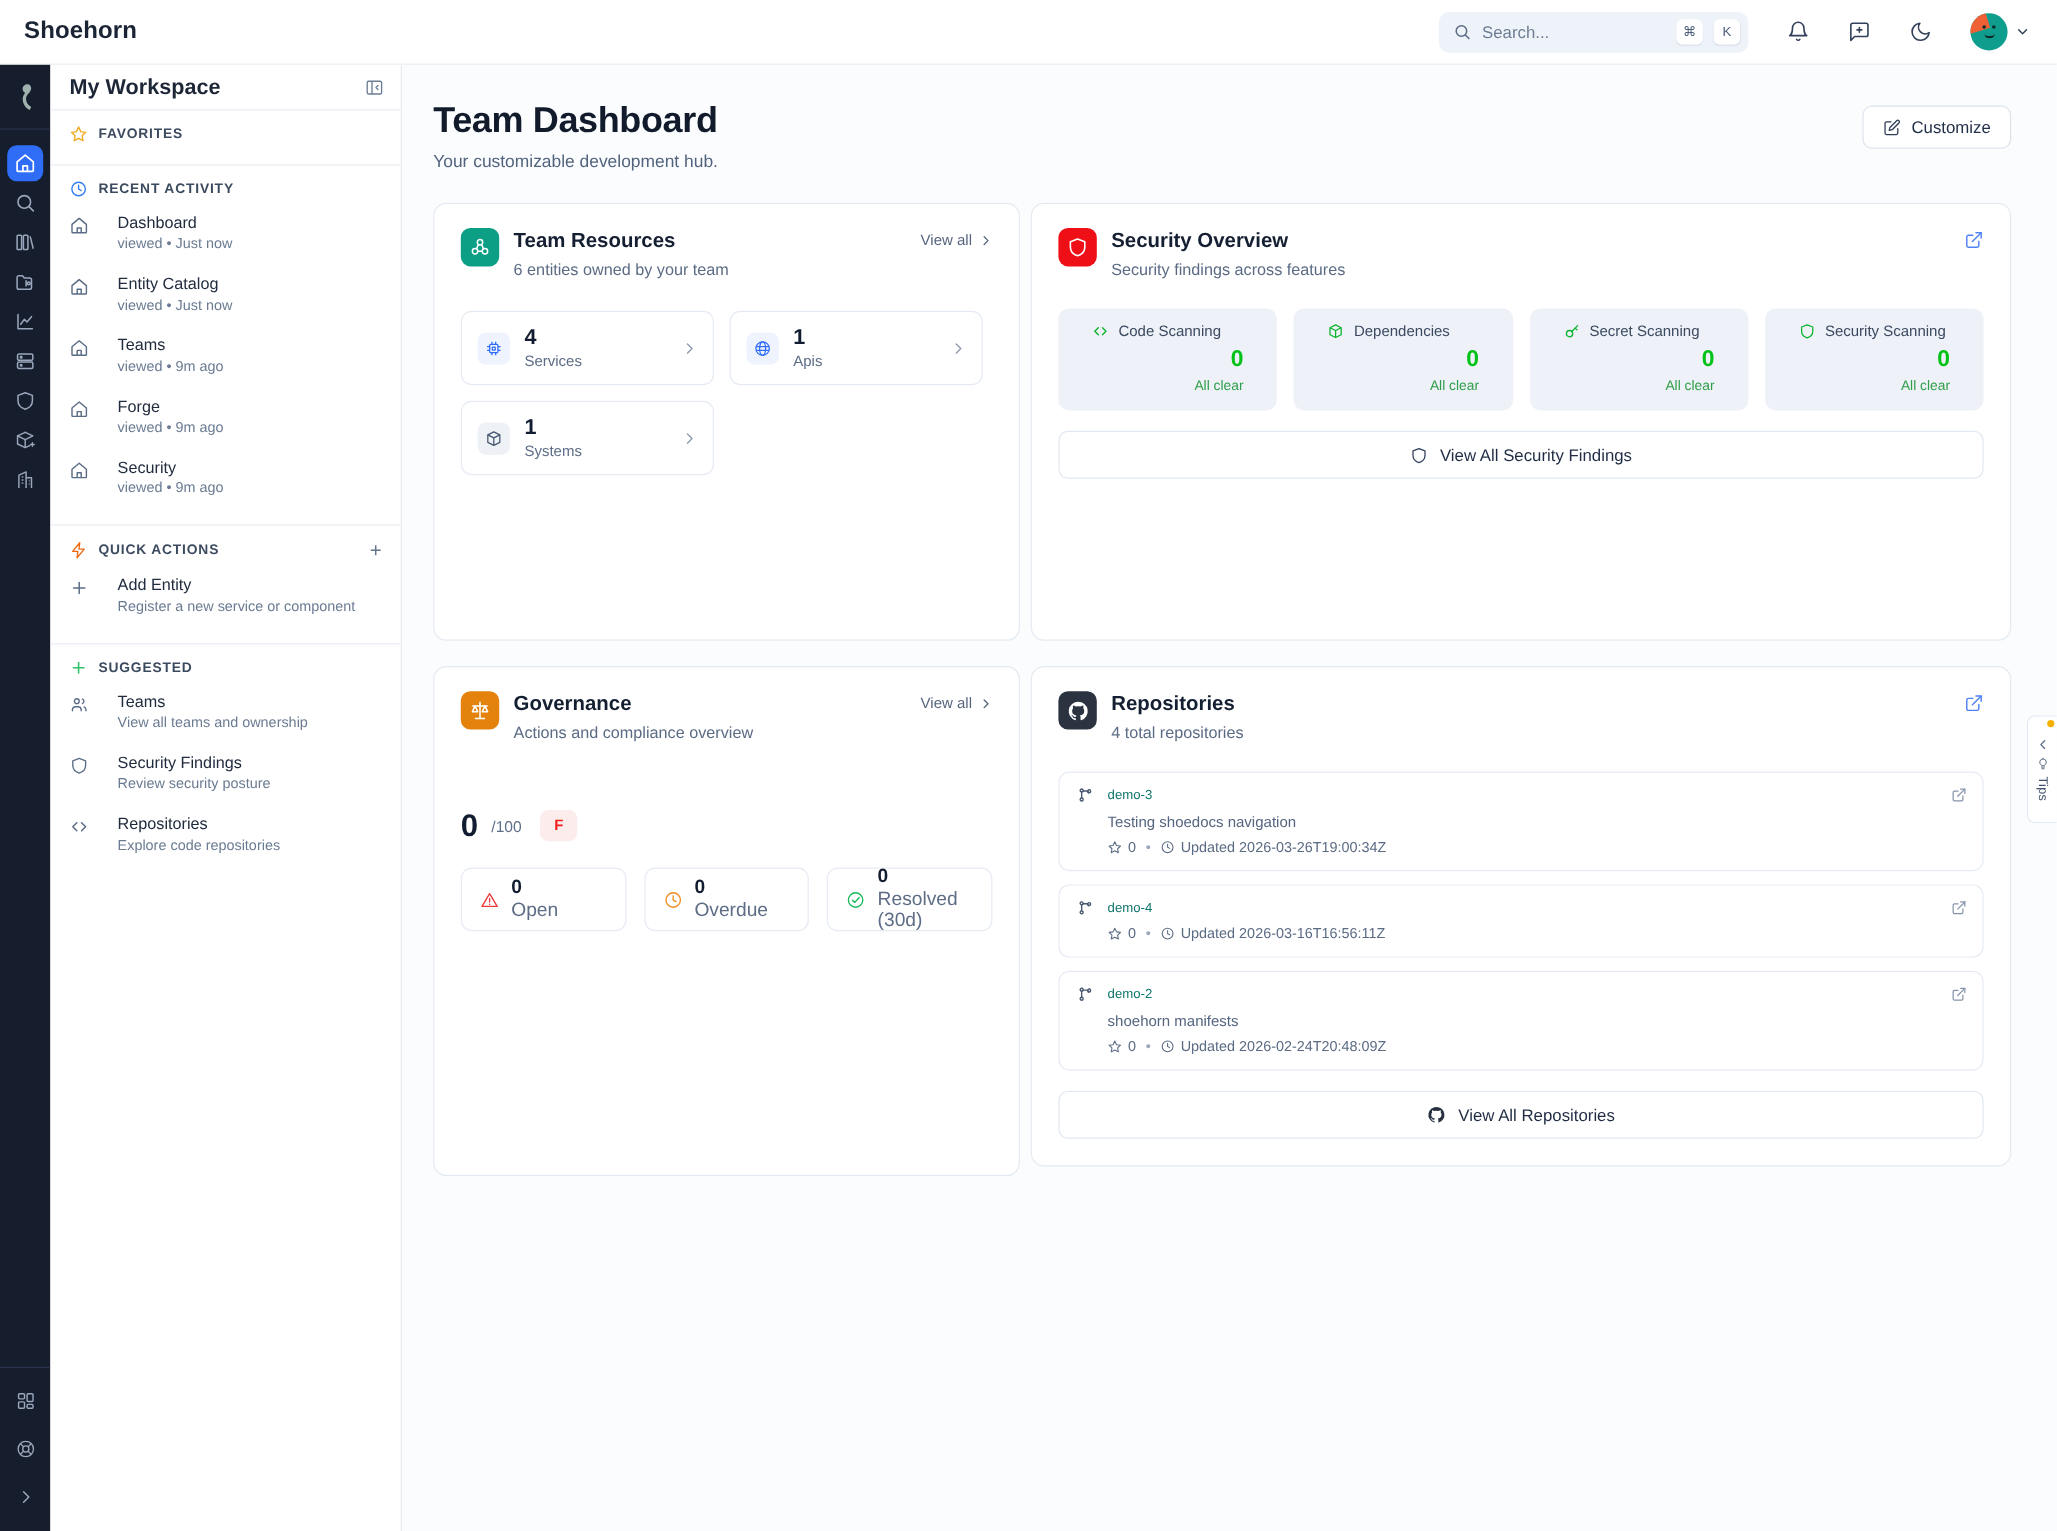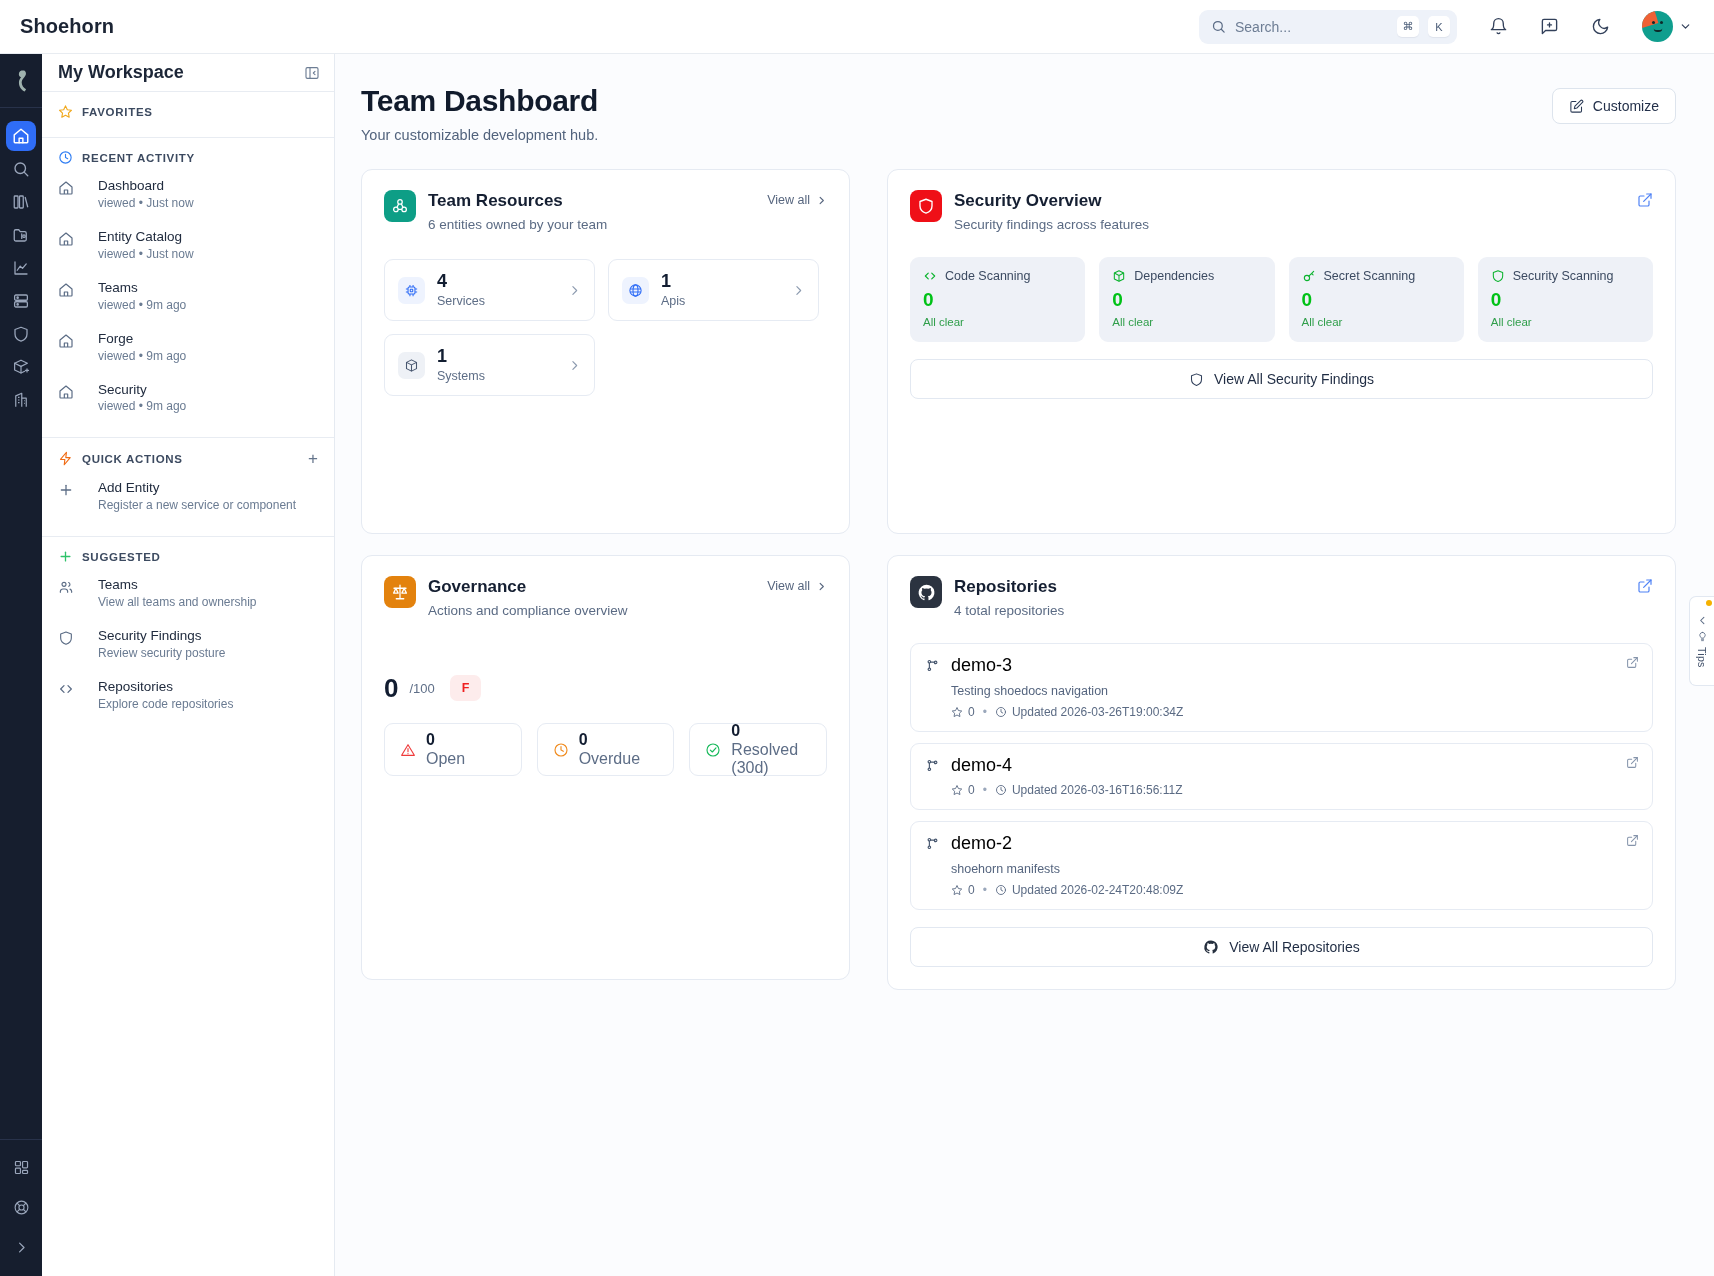--- a/index.html
+++ b/index.html
@@ -150,7 +150,7 @@
     font-size: 14px; color: #23304a; cursor: pointer;
   }
 
-  .grid { display: flex; gap: 37px; margin-top: 26px; align-items: flex-start; }
+  .grid { display: flex; gap: 9px; margin-top: 26px; align-items: flex-start; }
   .col { display: flex; flex-direction: column; gap: 21px; }
   .col-a { flex: 0 0 489px; }
   .col-b { flex: 1; min-width: 0; }

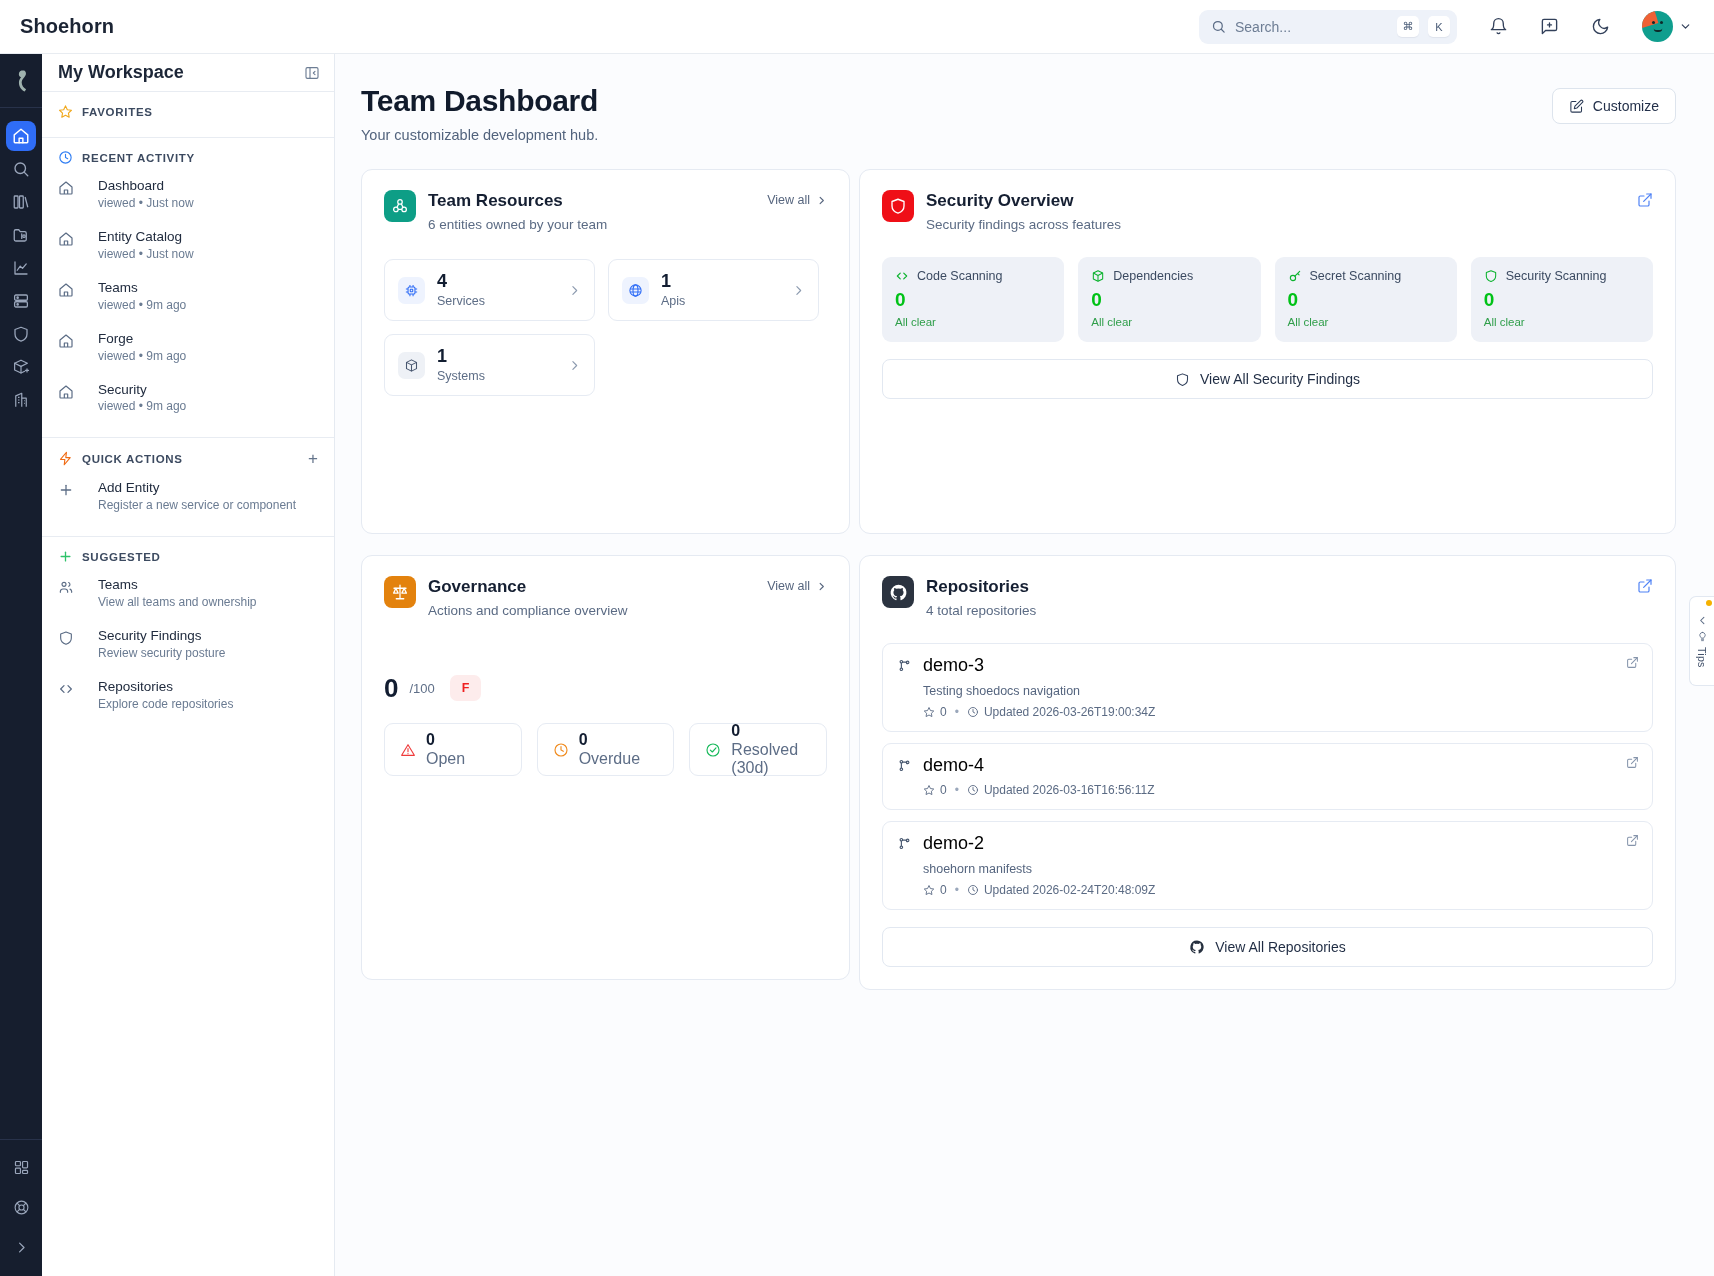--- a/index.html
+++ b/index.html
@@ -195,7 +195,7 @@
   .sec-grid { display: flex; gap: 14px; margin-top: 25px; }
   .sec-tile {
     flex: 1; background: #eef1f7; border-radius: 9px;
-    padding: 12px 13px 14px; min-width: 0;
+    padding: 12px 28px 14px; min-width: 0; text-align: right;
   }
   .sec-top { display: flex; align-items: center; gap: 8px; color: #0bb32e; }
   .sec-name { font-size: 12.5px; color: #3b4a61; white-space: nowrap; }

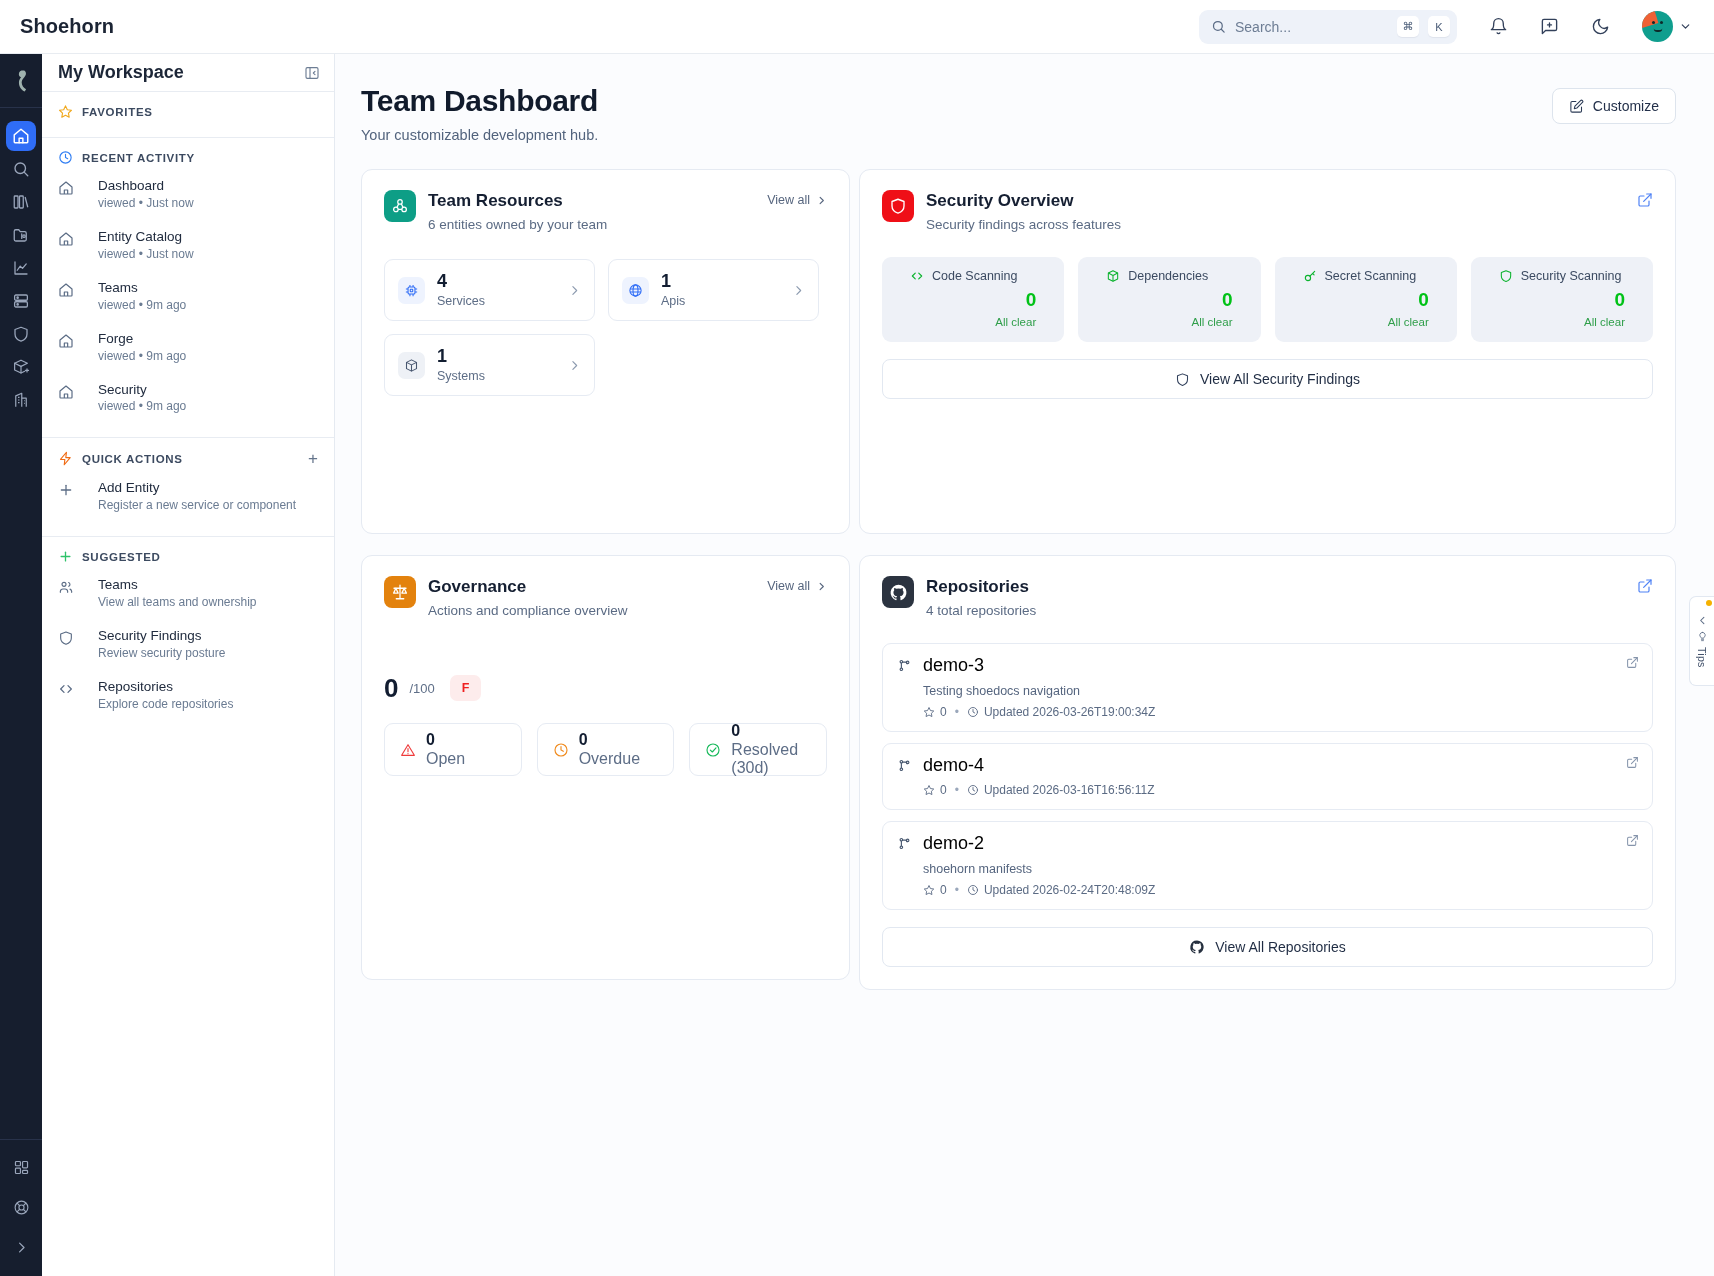--- a/index.html
+++ b/index.html
@@ -233,7 +233,7 @@
     padding: 11px 14px 12px; position: relative; cursor: pointer; background: #fff;
   }
   .repo-top { display: flex; align-items: center; gap: 11px; }
-  .repo-name { font-size: 18px; color: #000000; }
+  .repo-name { font-size: 11px; color: #0f766e; }
   .repo-ext { position: absolute; right: 13px; top: 12px; color: #8594ab; display: flex; }
   .repo-desc { font-size: 12.5px; color: #55657f; margin: 8px 0 0 26px; }
   .repo-meta { display: flex; align-items: center; gap: 8px; margin: 7px 0 0 26px; font-size: 12px; color: #5b6b84; }

